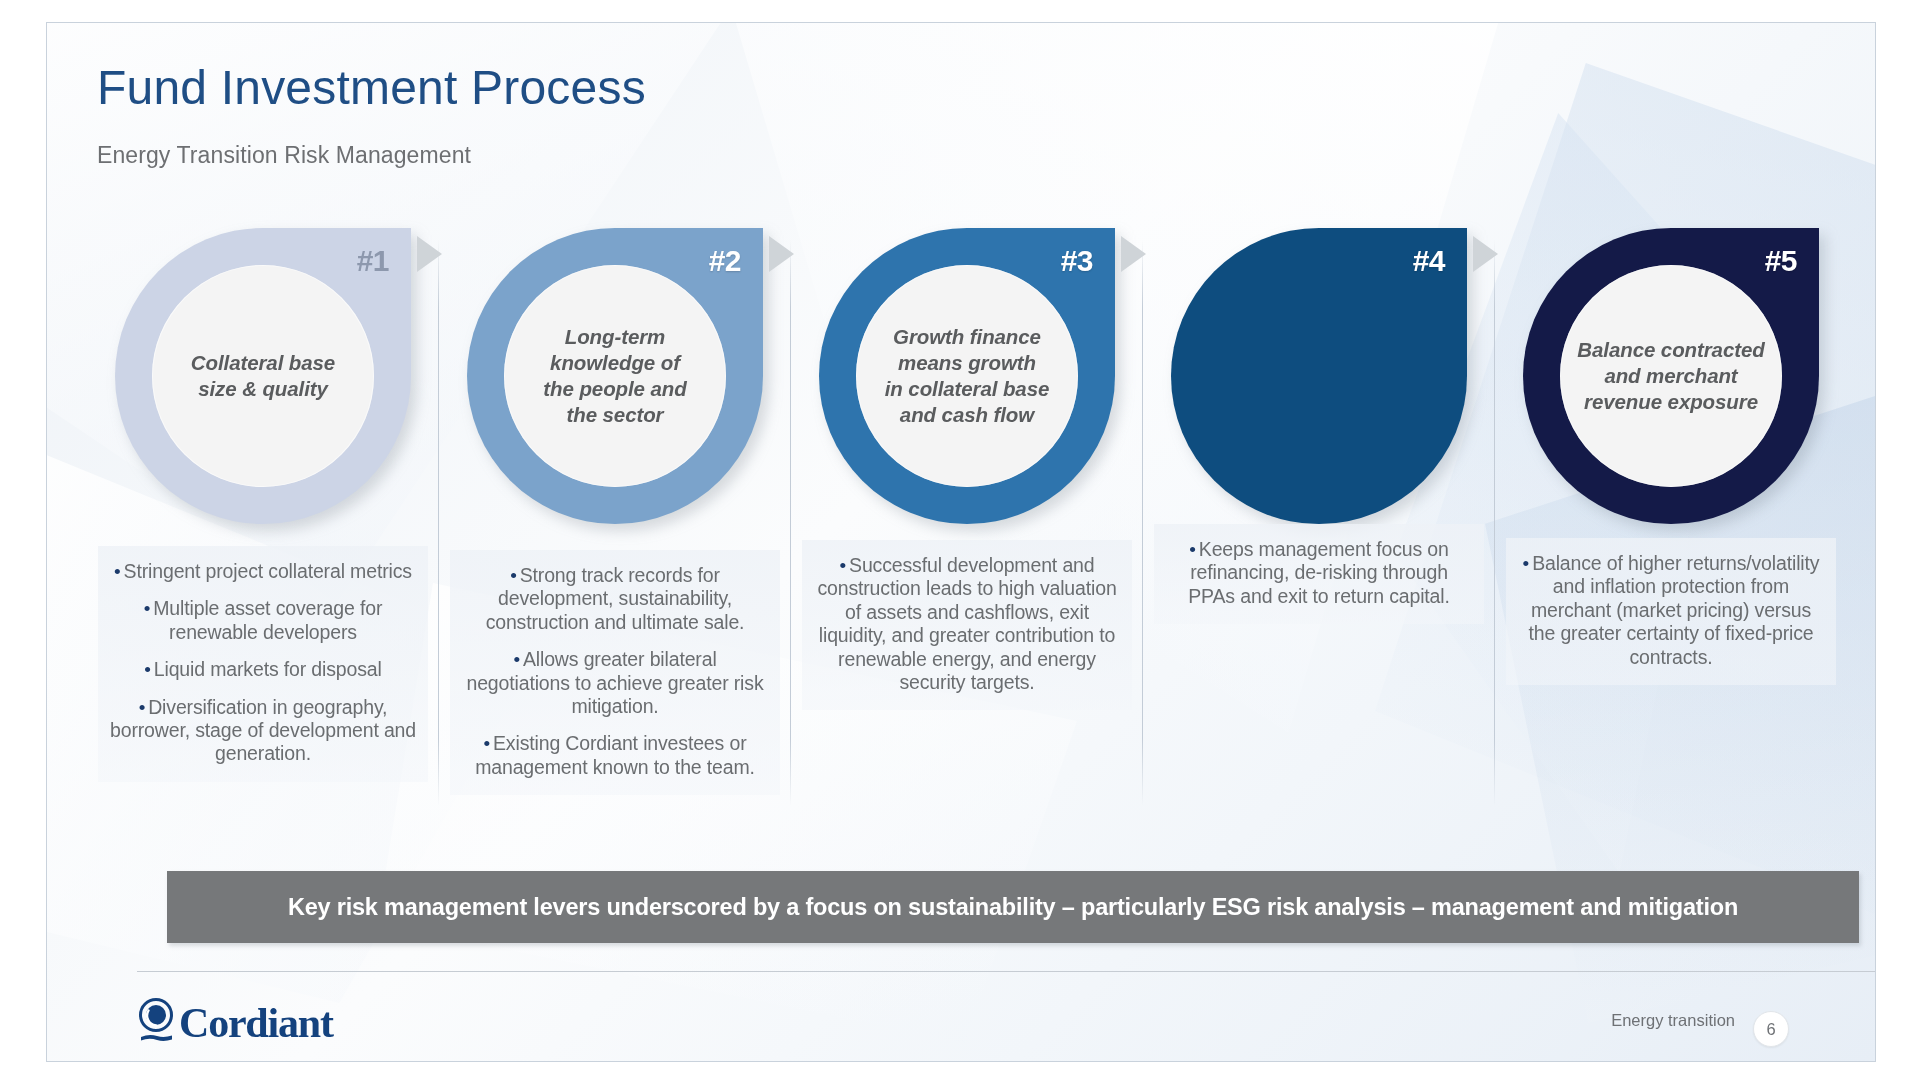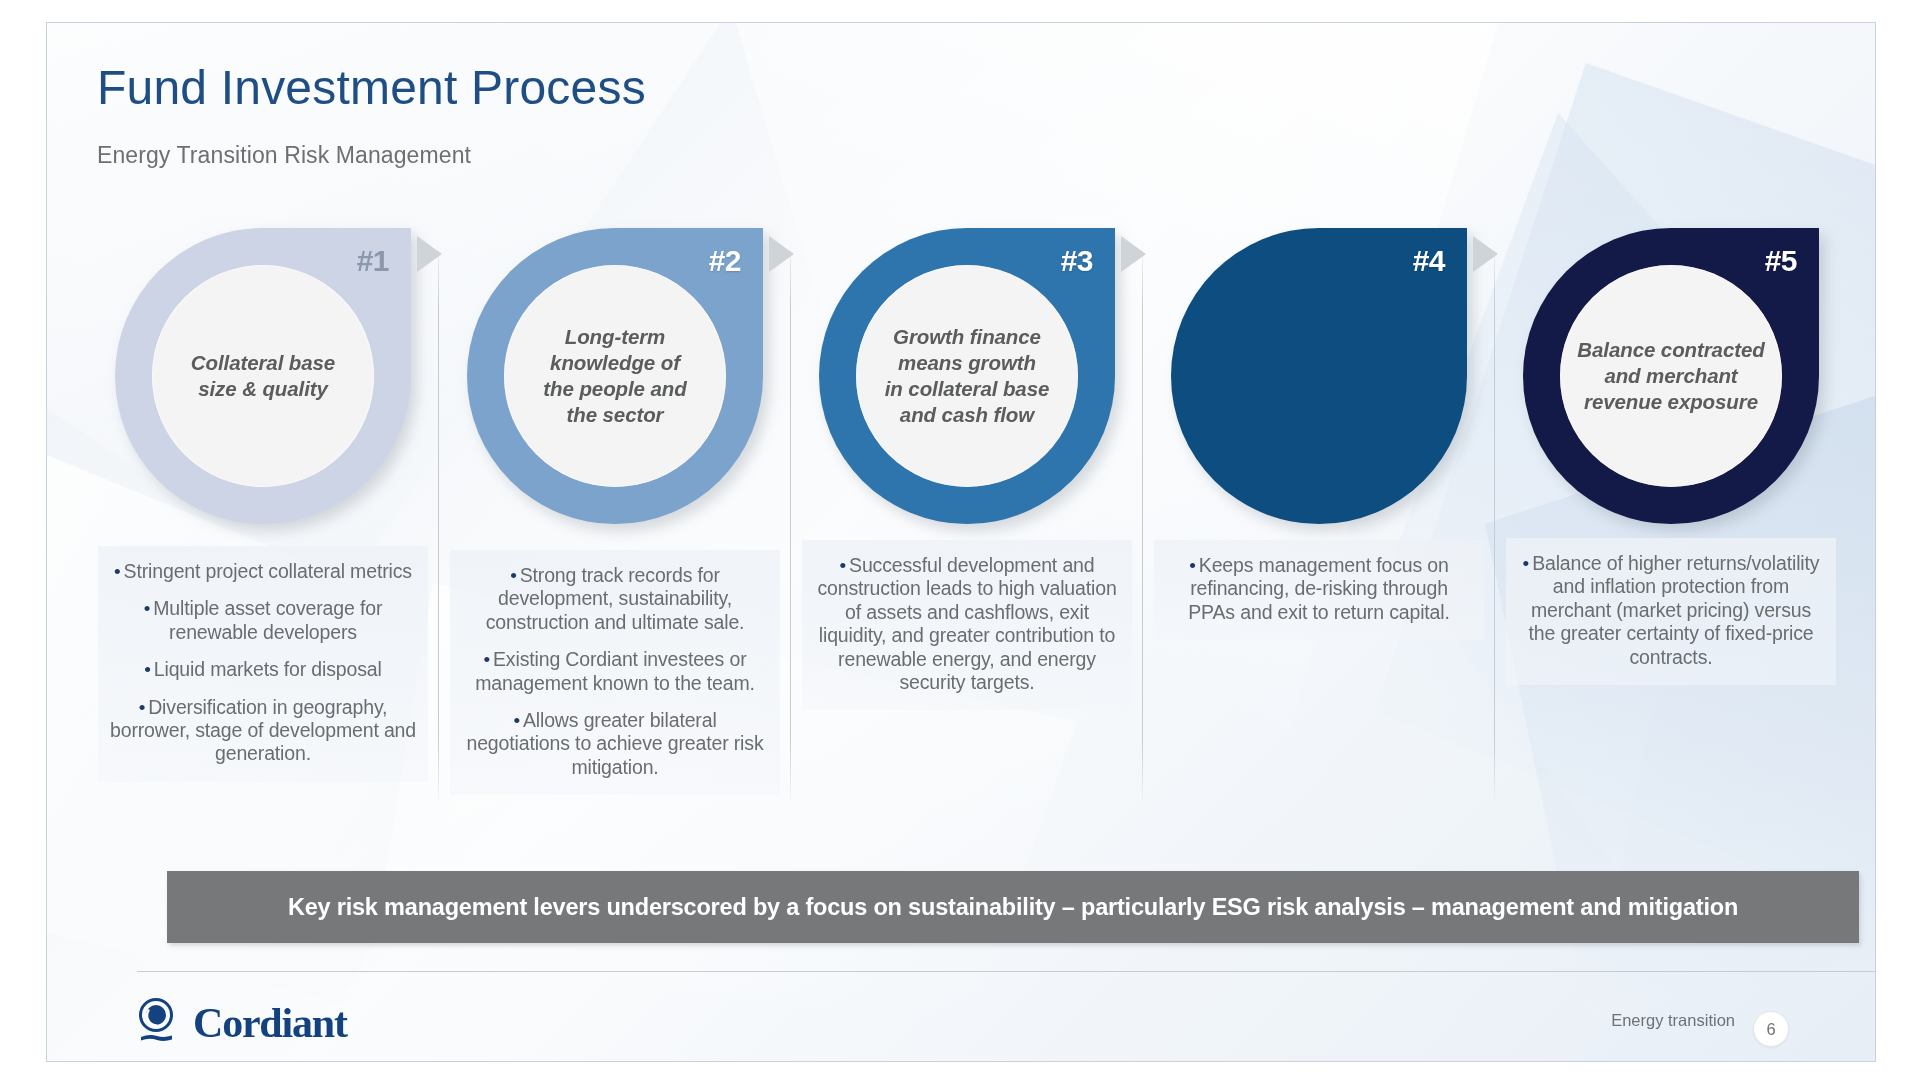--- a/index.html
+++ b/index.html
@@ -255,7 +255,7 @@
               <div class="badge-num">#4</div>
             </div>
           </div>
-          <div class="bullet-card" style="top: 312px;">
+          <div class="bullet-card" style="top: 296px;">
             <ul class="bullets">
               <li><span class="dot">•</span><span>Keeps management focus on refinancing, de-risking through PPAs and exit to return capital.</span></li>
             </ul>

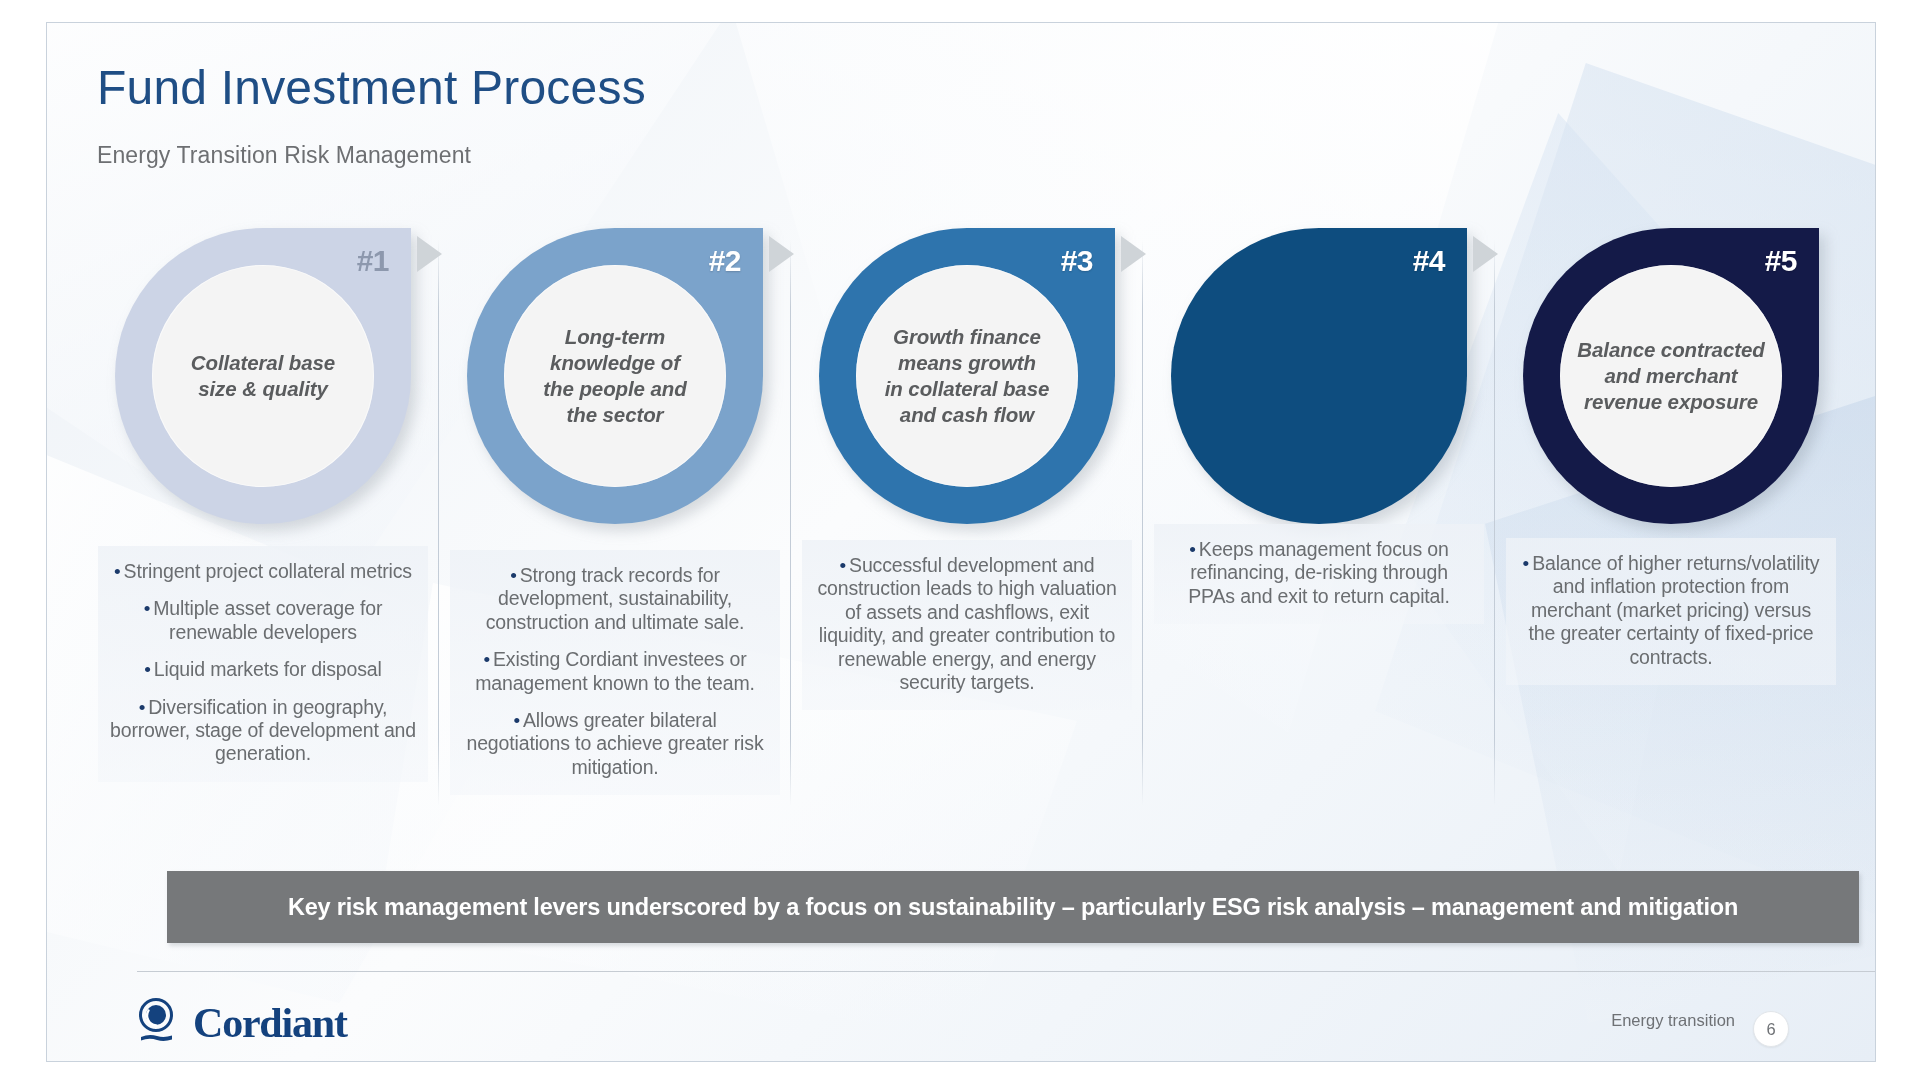--- a/index.html
+++ b/index.html
@@ -223,8 +223,8 @@
           <div class="bullet-card" style="top: 322px;">
             <ul class="bullets">
               <li><span class="dot">•</span><span>Strong track records for development, sustainability, construction and ultimate sale.</span></li>
+              <li><span class="dot">•</span><span>Allows greater bilateral negotiations to achieve greater risk mitigation.</span></li>
               <li><span class="dot">•</span><span>Existing Cordiant investees or management known to the team.</span></li>
-              <li><span class="dot">•</span><span>Allows greater bilateral negotiations to achieve greater risk mitigation.</span></li>
             </ul>
           </div>
         </div>

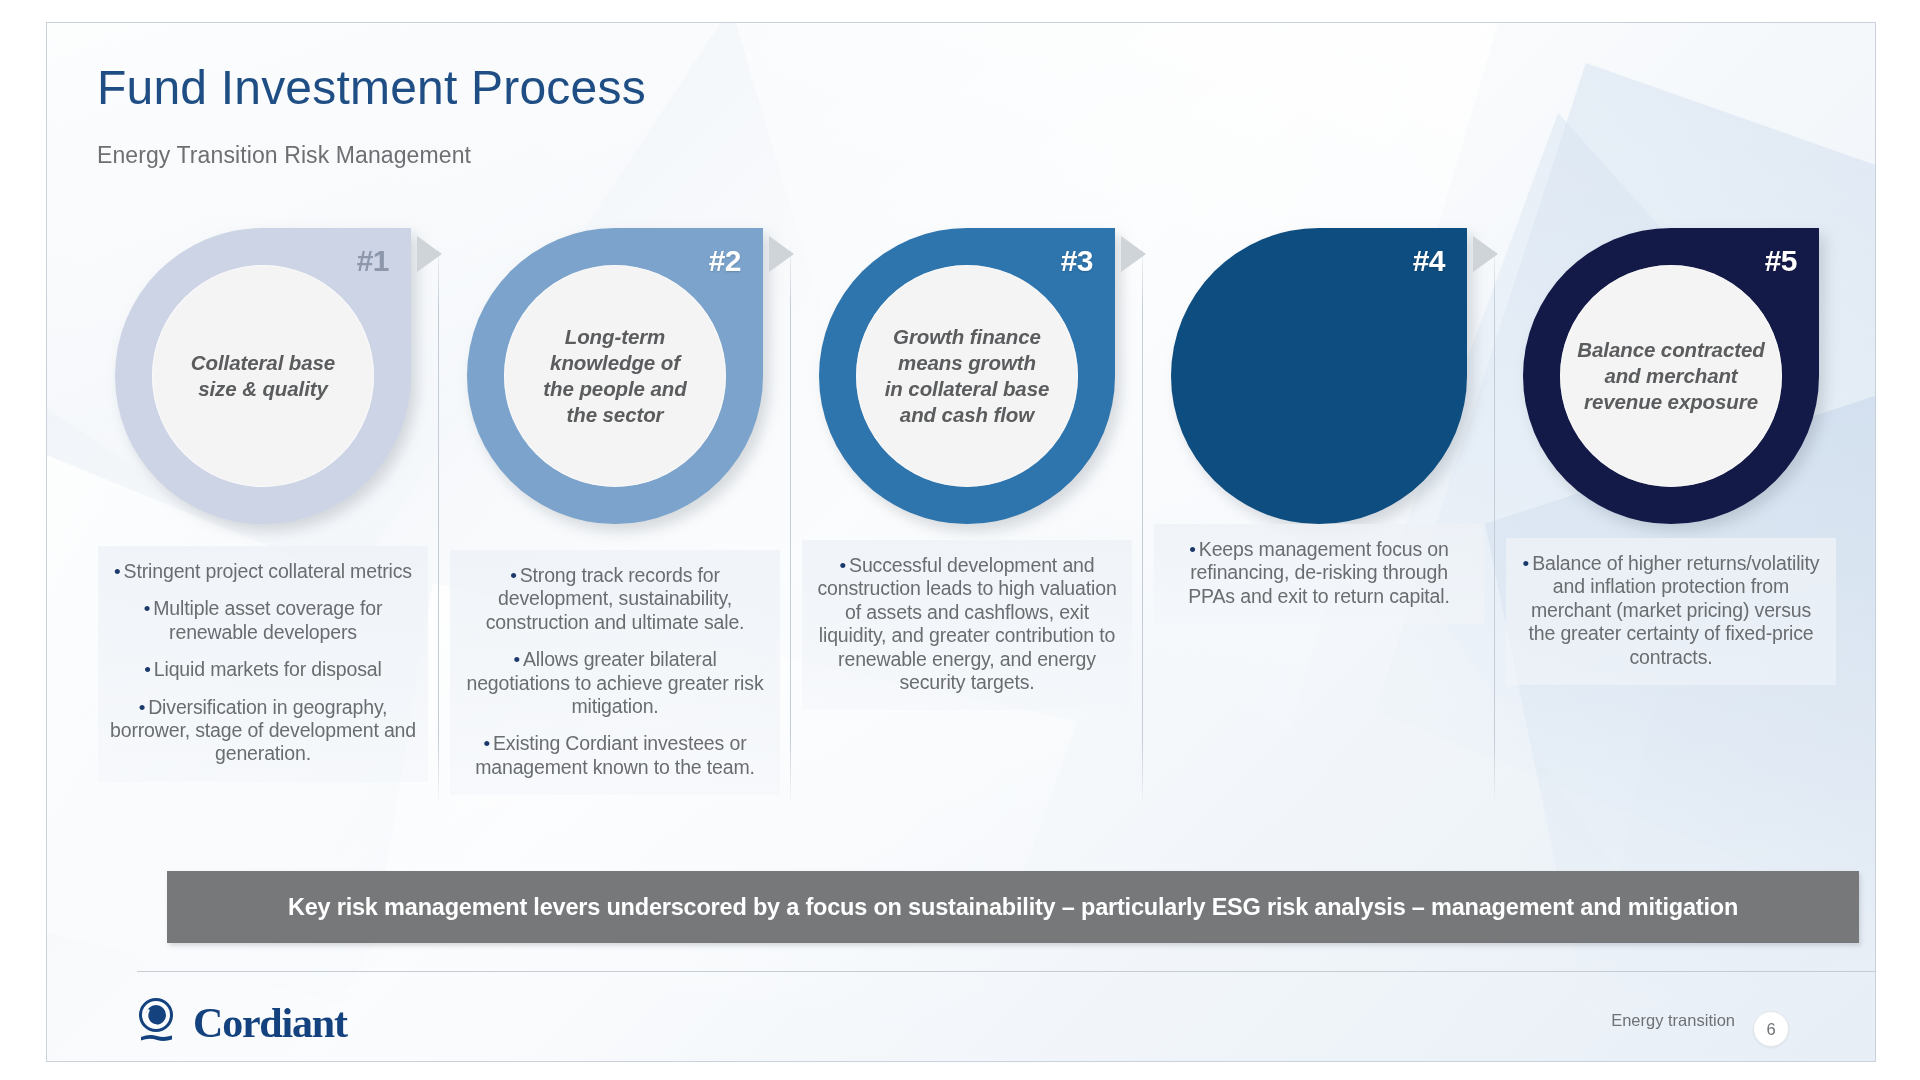--- a/index.html
+++ b/index.html
@@ -149,7 +149,7 @@
   }
   #logo {
     position:absolute; left:90px; top:975px;
-    display:flex; align-items:center; gap:16px;
+    display:flex; align-items:center; gap:2px;
   }
   #logo-text {
     font-size:42px; font-weight:bold; color:#14427e;

